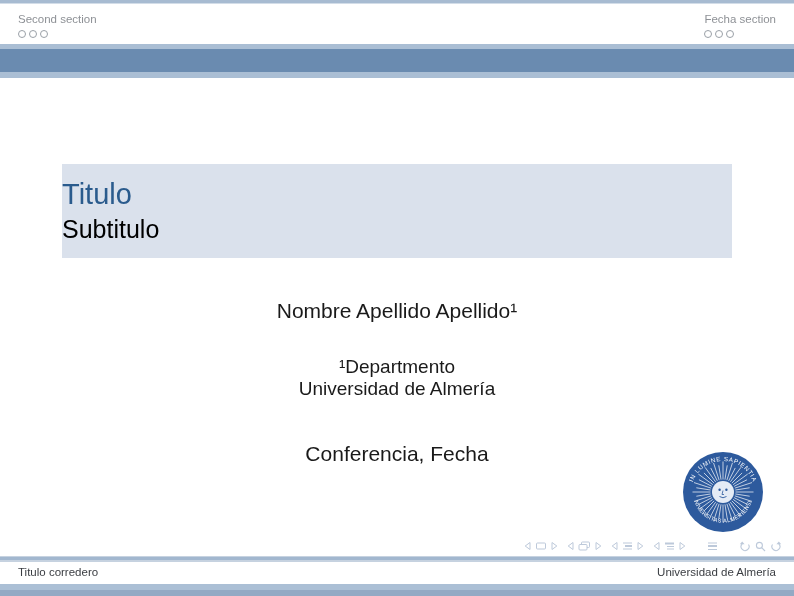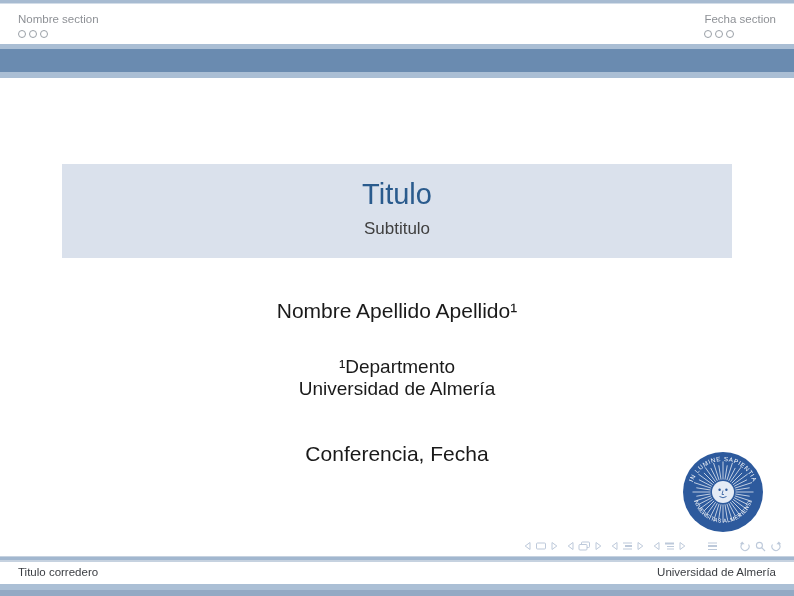--- a/index.html
+++ b/index.html
@@ -60,7 +60,7 @@
 
   <div class="header">
     <div class="head-block left">
-      <div class="head-label">Nombre section</div>
+      <div class="head-label">Second section</div>
       <div class="head-dots">
         <span class="dot"></span>
         <span class="dot"></span>

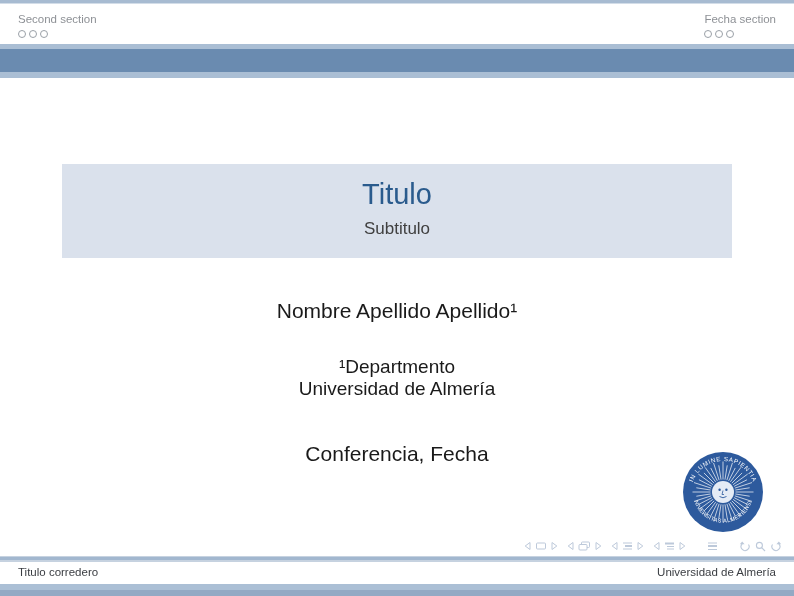--- a/index.html
+++ b/index.html
@@ -23,7 +23,7 @@
   .dot{width:6px;height:6px;border:1px solid #9aa0a7;border-radius:50%;background:transparent;}
   
   .titlebox{position:absolute;left:62px;top:164px;width:670px;height:94px;
-    background:#dae1ec;text-align:center;box-sizing:border-box;padding-top:13px;}
+    background:#dae1ec;text-align:left;box-sizing:border-box;padding-top:13px;}
   .title{font-size:29px;line-height:34px;color:#2a5b8d;}
   .subtitle{font-size:17px;line-height:26px;color:#404040;margin-top:5px;}
   

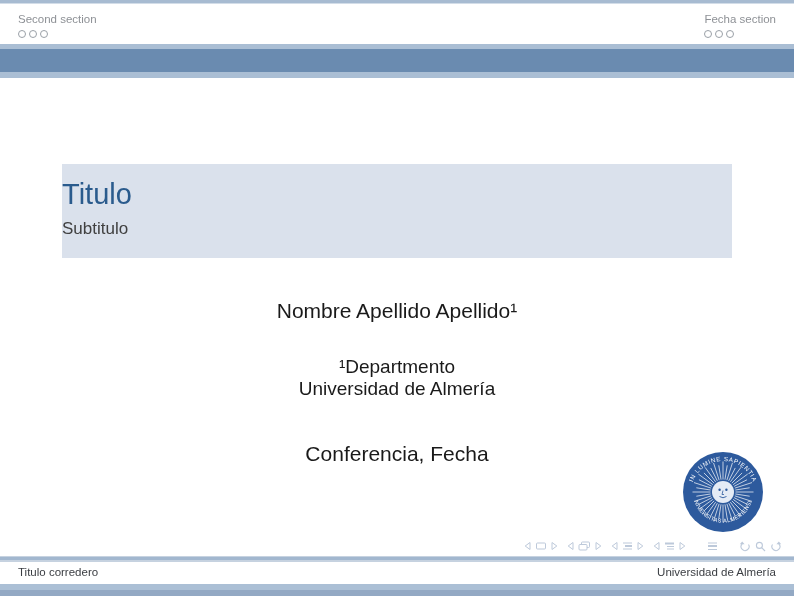--- a/index.html
+++ b/index.html
@@ -25,7 +25,7 @@
   .titlebox{position:absolute;left:62px;top:164px;width:670px;height:94px;
     background:#dae1ec;text-align:left;box-sizing:border-box;padding-top:13px;}
   .title{font-size:29px;line-height:34px;color:#2a5b8d;}
-  .subtitle{font-size:17px;line-height:26px;color:#404040;margin-top:5px;}
+  .subtitle{font-size:25px;line-height:26px;color:#000000;margin-top:5px;}
   
   .author{position:absolute;left:0;top:296px;width:794px;text-align:center;
     font-size:21px;line-height:30px;color:#1a1a1a;}

